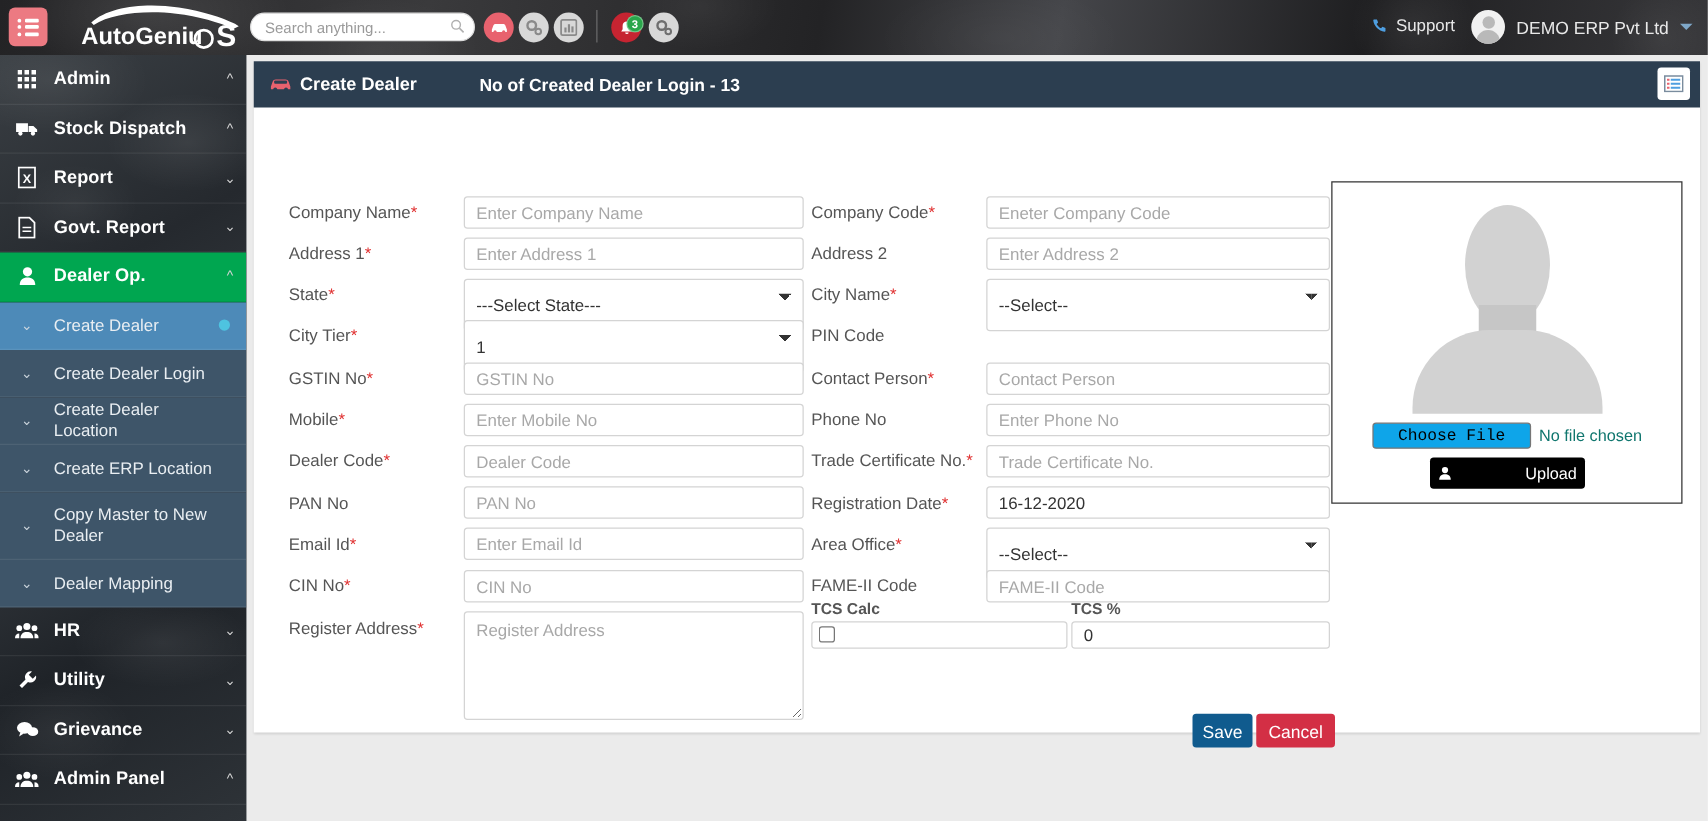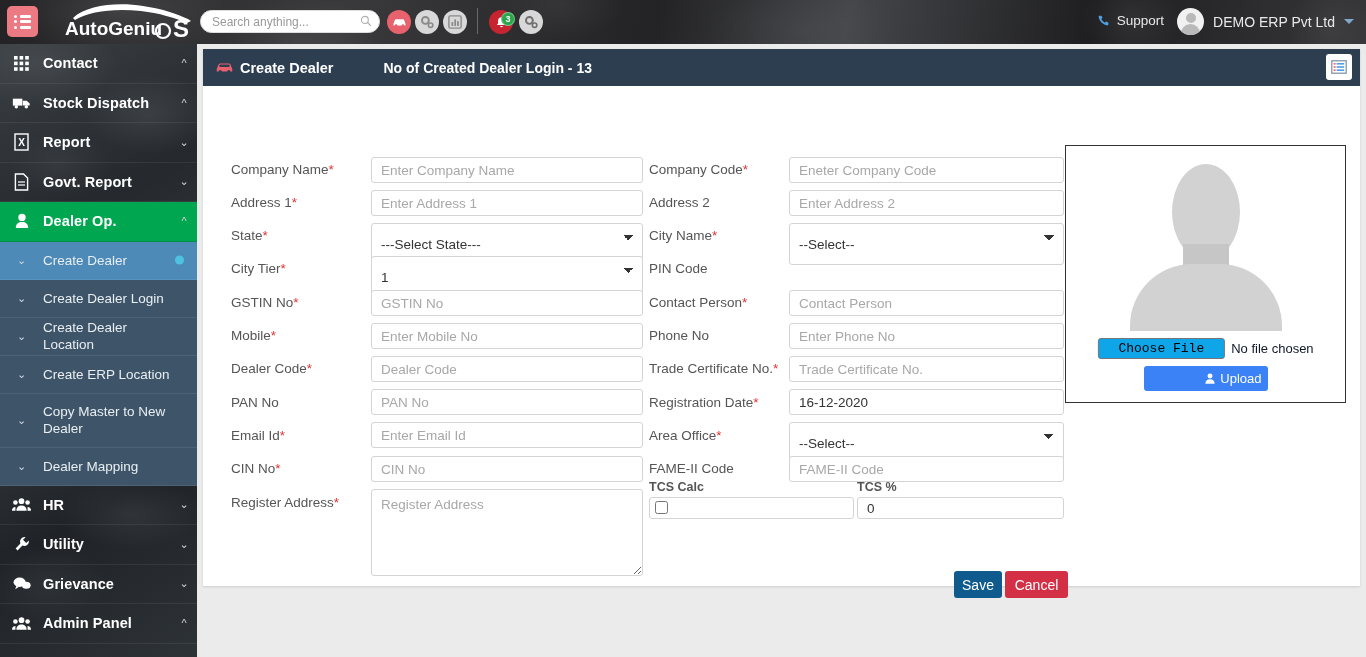--- a/index.html
+++ b/index.html
@@ -399,7 +399,7 @@
         </g>
       </svg>
     </div>
-    <div class="glabel">Contact</div>
+    <div class="glabel">Admin</div>
     <div class="gchev">^</div>
   </div>
 

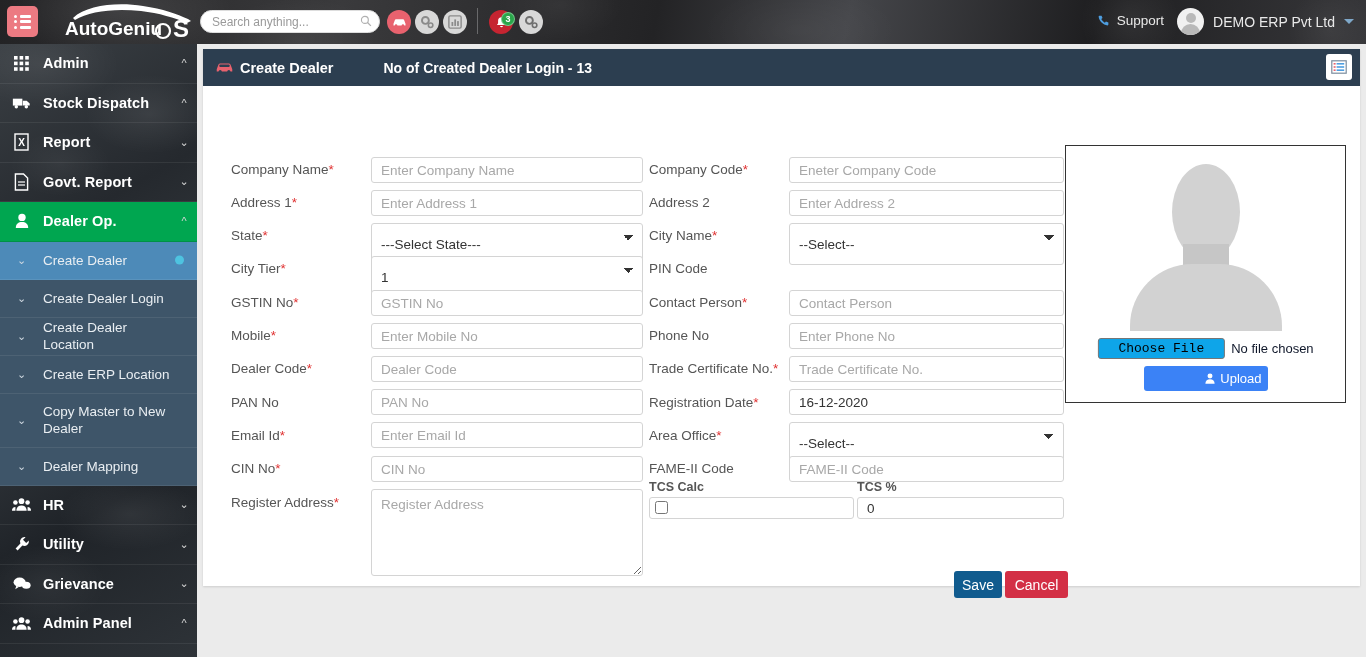--- a/index.html
+++ b/index.html
@@ -259,7 +259,7 @@
     color:#000; cursor:pointer;
     font-family: Liberation Mono, monospace;
   }
-  .nofile { font-size: 13px; color:#0f172a; }
+  .nofile { font-size: 13px; color:#0f766e; }
   .upload-btn {
     position:absolute; left: 50%; transform: translateX(-50%); top: 220px;
     width: 124px; height: 25px; background:#3b82f6; color:#fff;

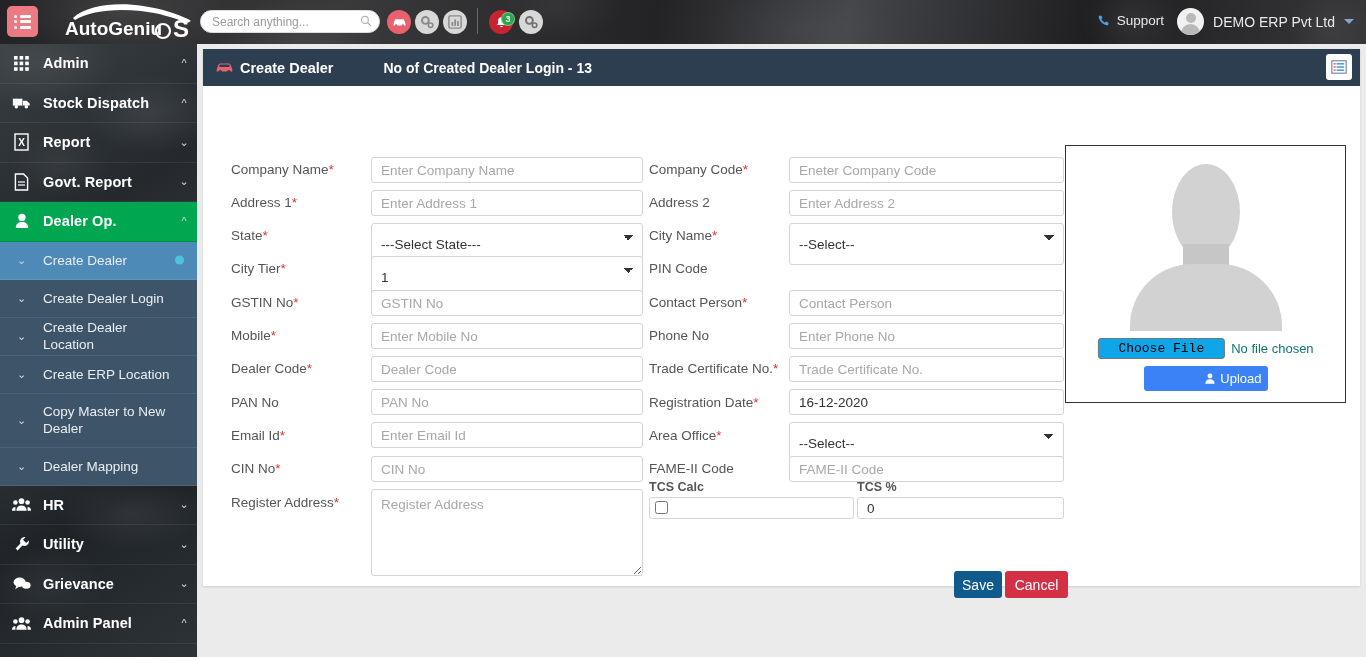--- a/index.html
+++ b/index.html
@@ -262,10 +262,10 @@
   .nofile { font-size: 13px; color:#0f766e; }
   .upload-btn {
     position:absolute; left: 50%; transform: translateX(-50%); top: 220px;
-    width: 124px; height: 25px; background:#3b82f6; color:#fff;
+    width: 124px; height: 25px; background:#000000; color:#fff;
     border:none; border-radius:3px;
     font-size: 13px; cursor:pointer;
-    display:flex; align-items:center; justify-content:flex-end; gap: 4px;
+    display:flex; align-items:center; justify-content:space-between; gap: 4px;
     font-family: "Liberation Sans", sans-serif;
   }
 

